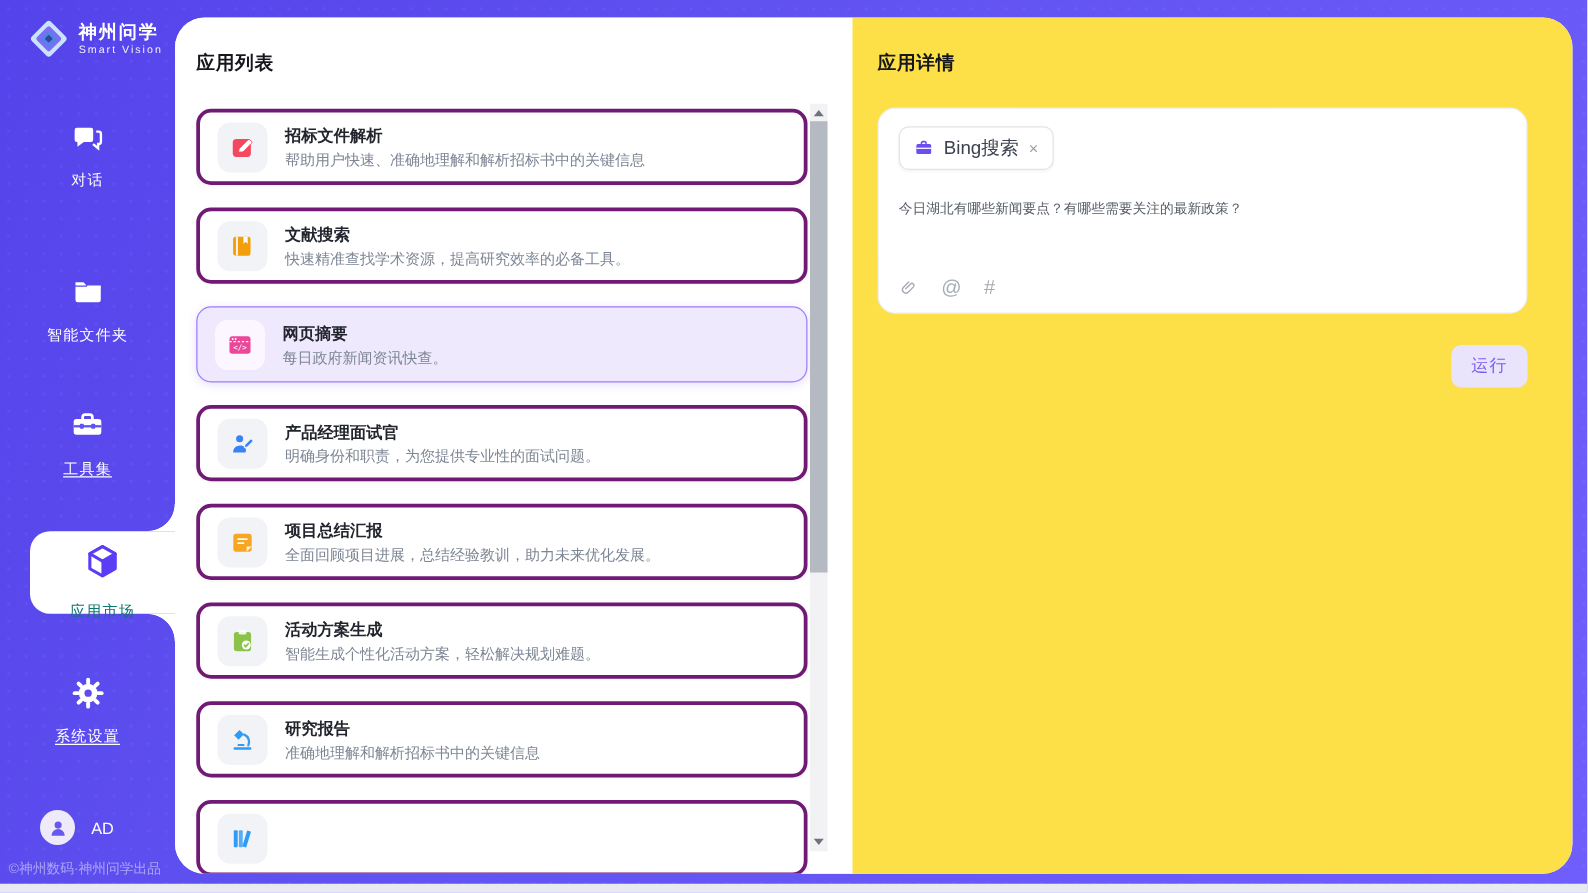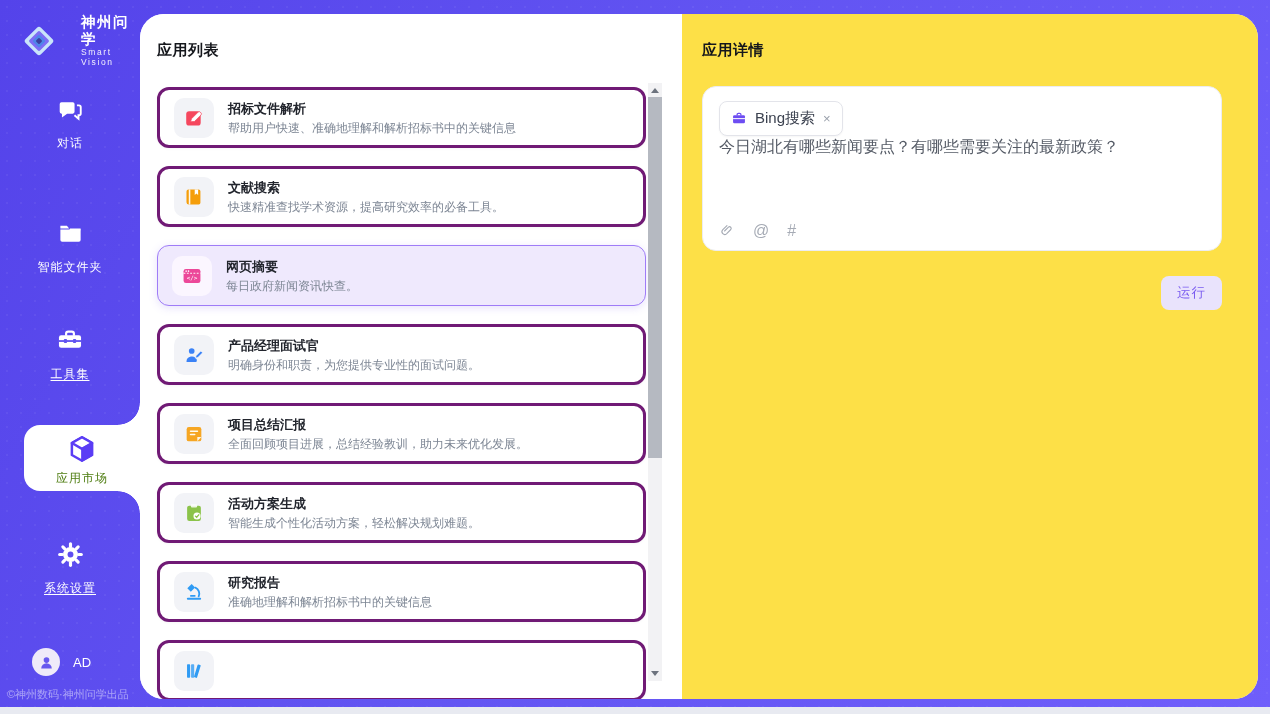--- a/index.html
+++ b/index.html
@@ -15,7 +15,7 @@
 
   
   .sidebar { position:absolute; left:0; top:0; width:140px; height:714px; z-index:3; color:#fff; }
-  .brand { position:absolute; left:22px; top:14px; display:flex; align-items:center; gap:25px; }
+  .brand { position:absolute; left:22px; top:14px; display:flex; align-items:center; gap:7px; }
   .brand-text .brand-name { font-size:14.5px; font-weight:bold; letter-spacing:1.5px; line-height:1.15; }
   .brand-text .brand-sub { font-size:8.5px; letter-spacing:1.6px; opacity:.92; }
 

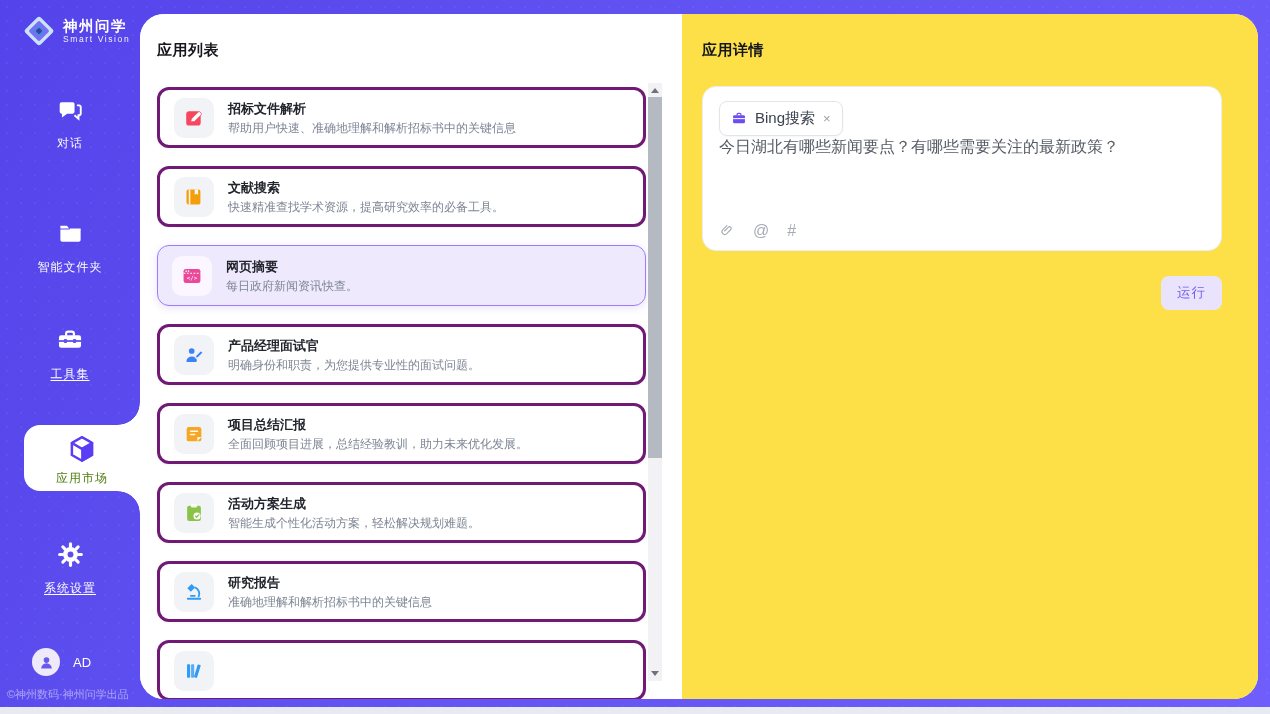--- a/index.html
+++ b/index.html
@@ -70,7 +70,7 @@
     border-radius:8px; padding:7px 11px; background:#fff; box-shadow:0 1px 2px rgba(0,0,0,0.04); cursor:pointer; }
   .tool-tag-label { font-size:15px; color:#3c4250; }
   .tag-close { font-size:13px; color:#9aa0ab; cursor:pointer; line-height:1; }
-  .prompt-text { font-size:16px; color:#555b66; line-height:1.4; cursor:text; }
+  .prompt-text { margin-top:24px; font-size:11px; color:#555b66; line-height:1.4; cursor:text; }
   .prompt-toolbar { position:absolute; left:17px; bottom:11px; display:flex; align-items:center; gap:18px; }
   .pt-icon { color:#a6abb5; font-size:16px; line-height:1; cursor:pointer; display:flex; align-items:center; }
   .run-row { width:520px; text-align:right; margin-top:25px; }

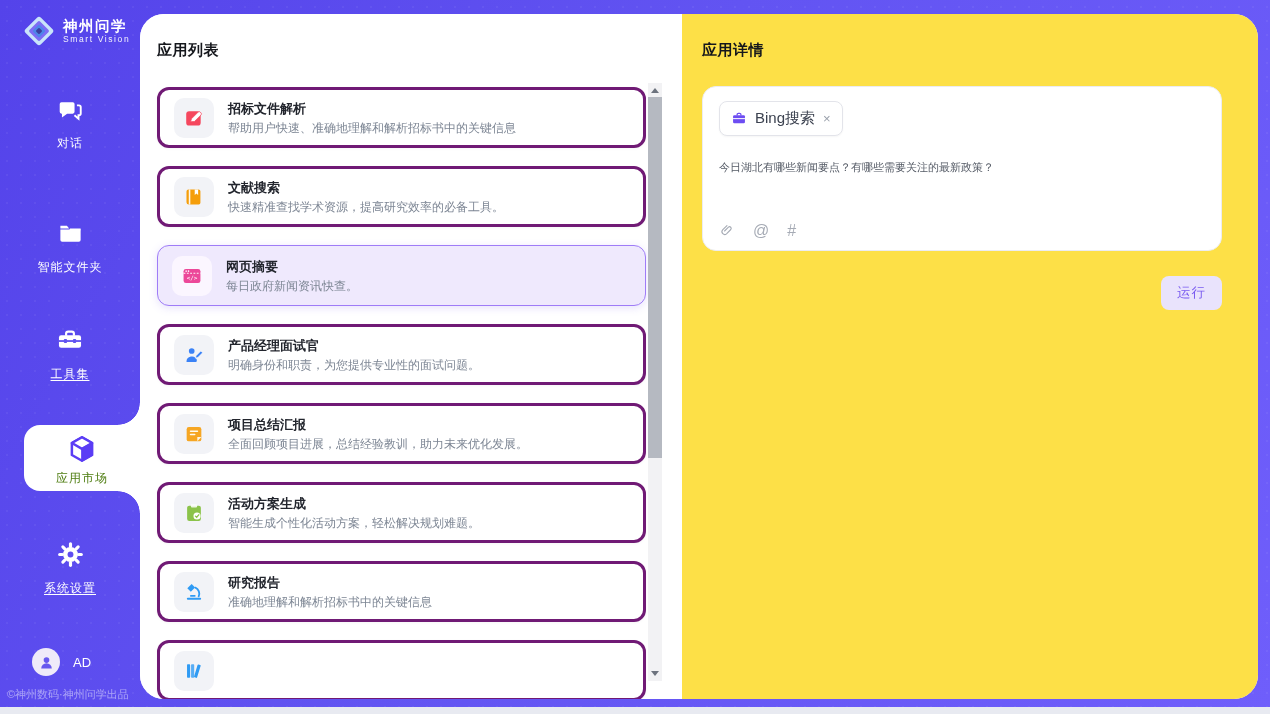--- a/index.html
+++ b/index.html
@@ -27,7 +27,7 @@
 
   .nav-item.active { left:24px; top:425px; width:116px; height:66px; background:#fff;
     border-radius:16px 0 0 16px; padding-top:9px; }
-  .nav-item.active .nav-label { color:#4d7c0f; margin-top:2px; }
+  .nav-item.active .nav-label { color:#0f766e; margin-top:12px; }
   .nav-item.active::before, .nav-item.active::after { content:""; position:absolute; right:0; width:22px; height:22px; }
   .nav-item.active::before { top:-22px; background:radial-gradient(circle 22px at 0 0, rgba(0,0,0,0) 0 21.4px, #fff 22px); }
   .nav-item.active::after  { bottom:-22px; background:radial-gradient(circle 22px at 0 100%, rgba(0,0,0,0) 0 21.4px, #fff 22px); }

